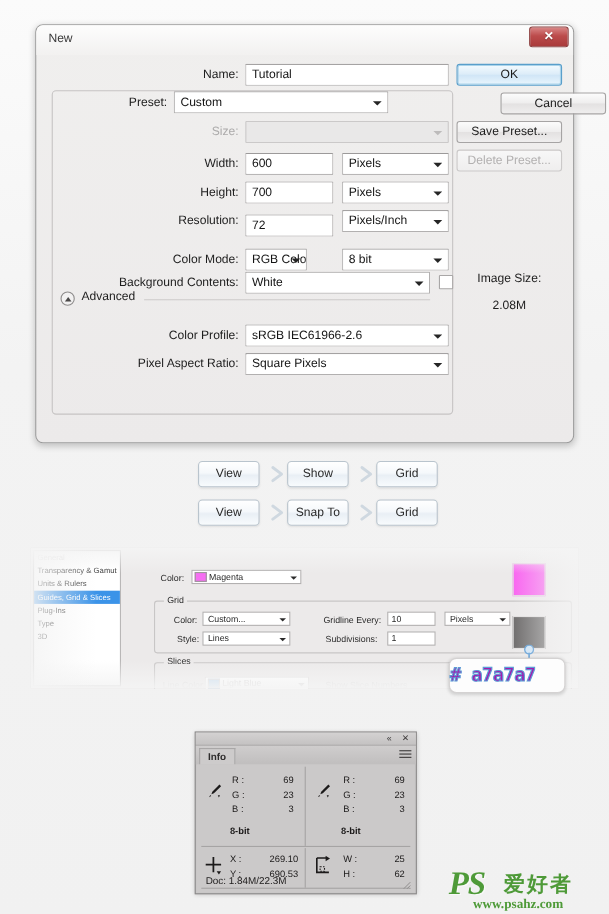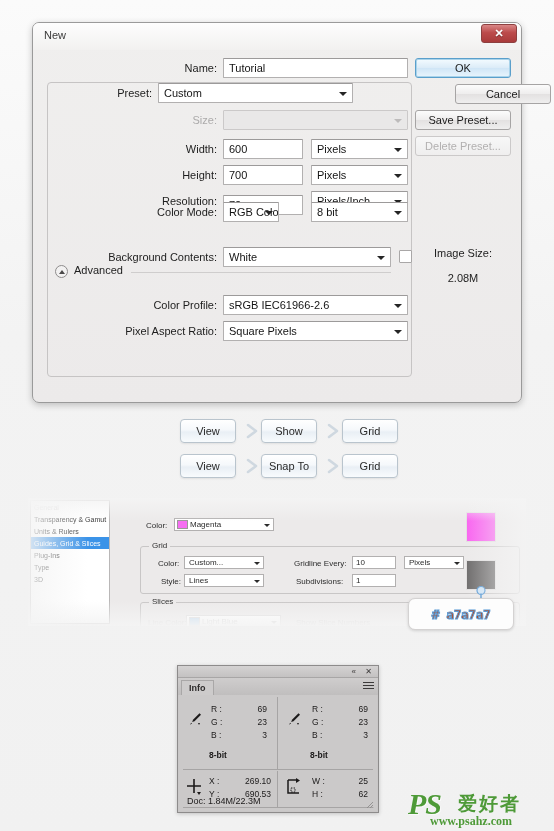--- a/index.html
+++ b/index.html
@@ -353,7 +353,7 @@
         <div class="combo" style="left:88px; top:0; width:97px;"><span>Pixels/Inch</span><i class="arw"></i></div>
       </div>
 
-      <div class="row" style="left:190px; top:152px; width:80px;">
+      <div class="row" style="left:190px; top:176px; width:80px;">
         <span class="lbl">Color Mode:</span>
         <div class="combo" style="left:0; top:0; width:56px;"><span>RGB Color</span><i class="arw"></i></div>
         <div class="combo" style="left:88px; top:0; width:97px;"><span>8 bit</span><i class="arw"></i></div>

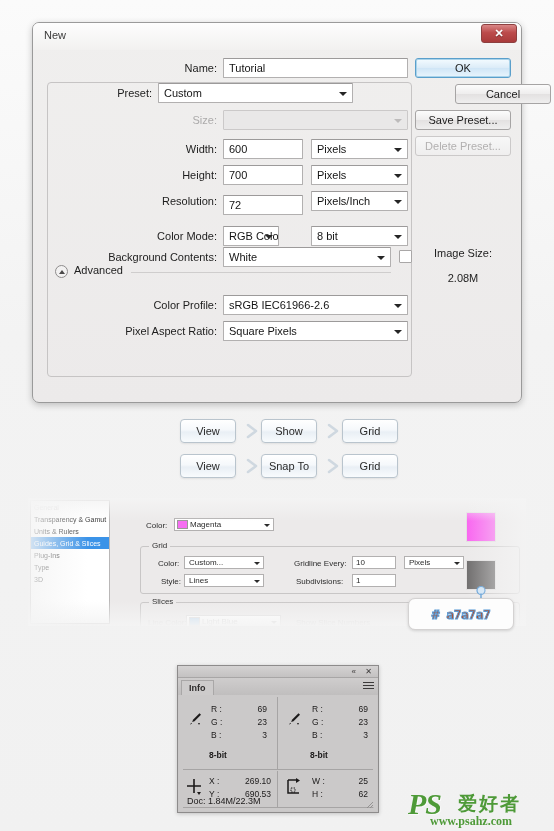--- a/index.html
+++ b/index.html
@@ -234,10 +234,10 @@
   }
   .hextext {
     position: absolute; left: 0; top: 0; width: 100%;
-    text-align: center; line-height: 31px;
-    font-size: 13px; font-weight: bold;
+    text-align: left; line-height: 31px;
+    font-size: 17px; font-weight: bold;
     font-family: "DejaVu Sans Mono", monospace;
-    color: #c2410c;
+    color: #a21caf;
     -webkit-text-stroke: 1px #5b9bd5;
     letter-spacing: -0.5px;
   }

